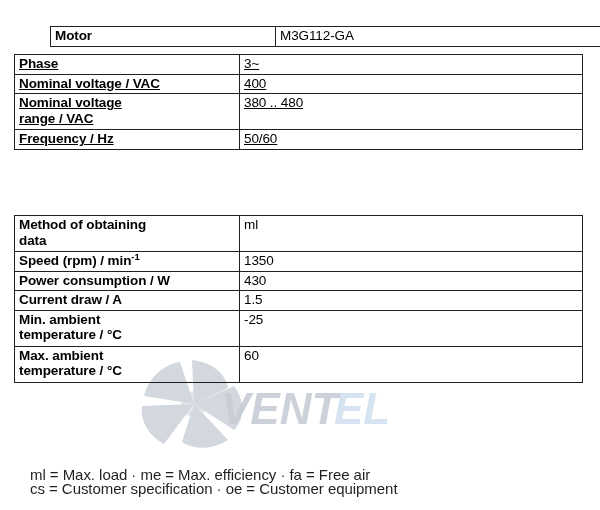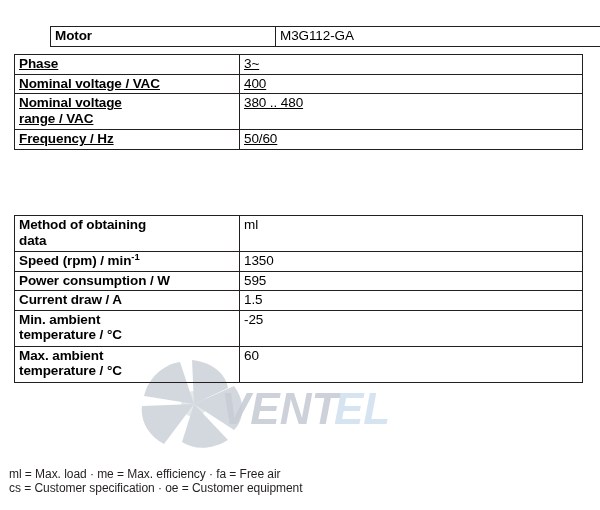--- a/index.html
+++ b/index.html
@@ -151,7 +151,7 @@
     </tr>
     <tr class="r1">
       <td class="label">Power consumption / W</td>
-      <td class="value">595</td>
+      <td class="value">430</td>
     </tr>
     <tr class="r1">
       <td class="label">Current draw / A</td>

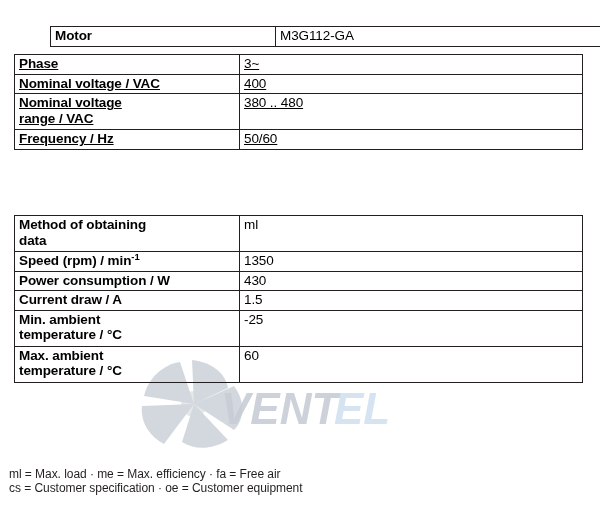--- a/index.html
+++ b/index.html
@@ -73,10 +73,10 @@
   
   #legend {
     position: absolute;
-    left: 9px;
+    left: 30px;
     top: 468px;
     z-index: 2;
-    font-size: 12px;
+    font-size: 15px;
     line-height: 13.5px;
     color: #231f20;
     letter-spacing: -0.05px;

